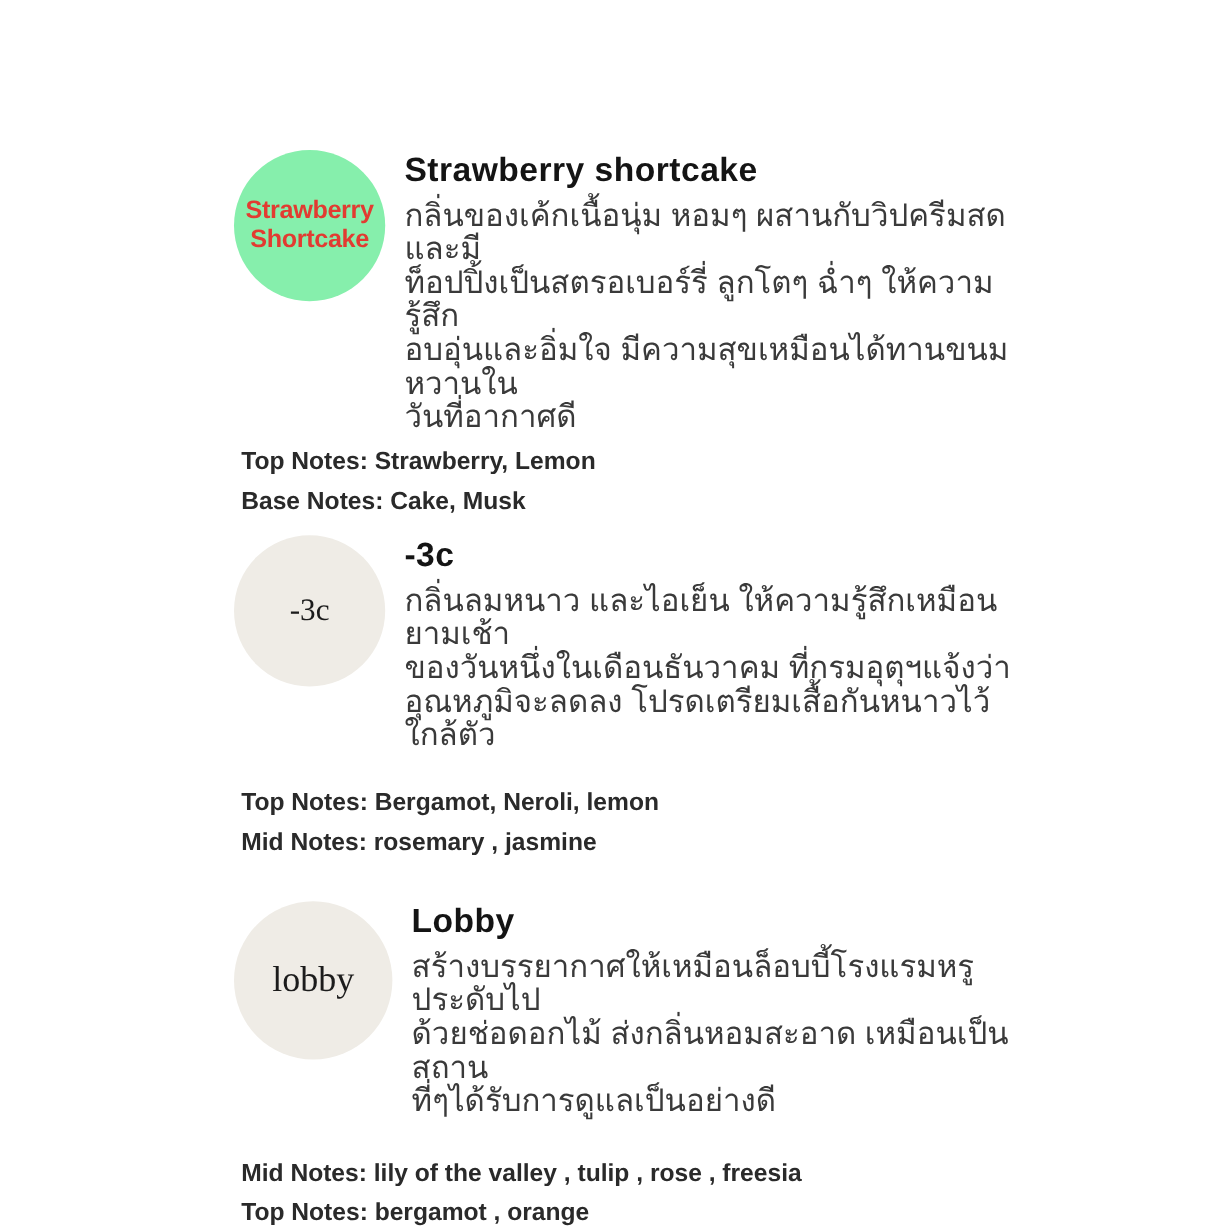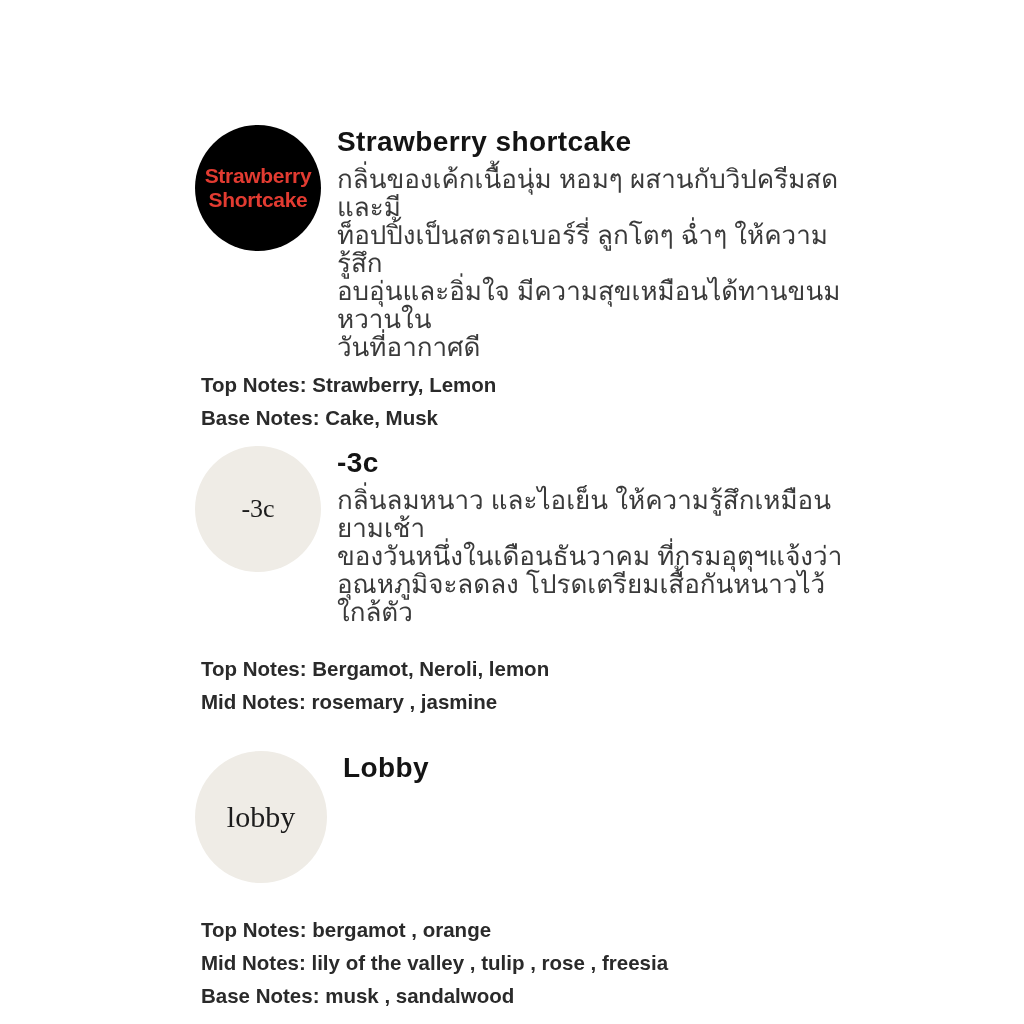--- a/index.html
+++ b/index.html
@@ -38,7 +38,7 @@
     justify-content: center;
     text-align: center;
   }
-  .badge-pink { background: #000000; }
+  .badge-pink { background: #86efac; }
   .badge-beige { background: #efece6; }
   .badge-label {
     white-space: pre-line;

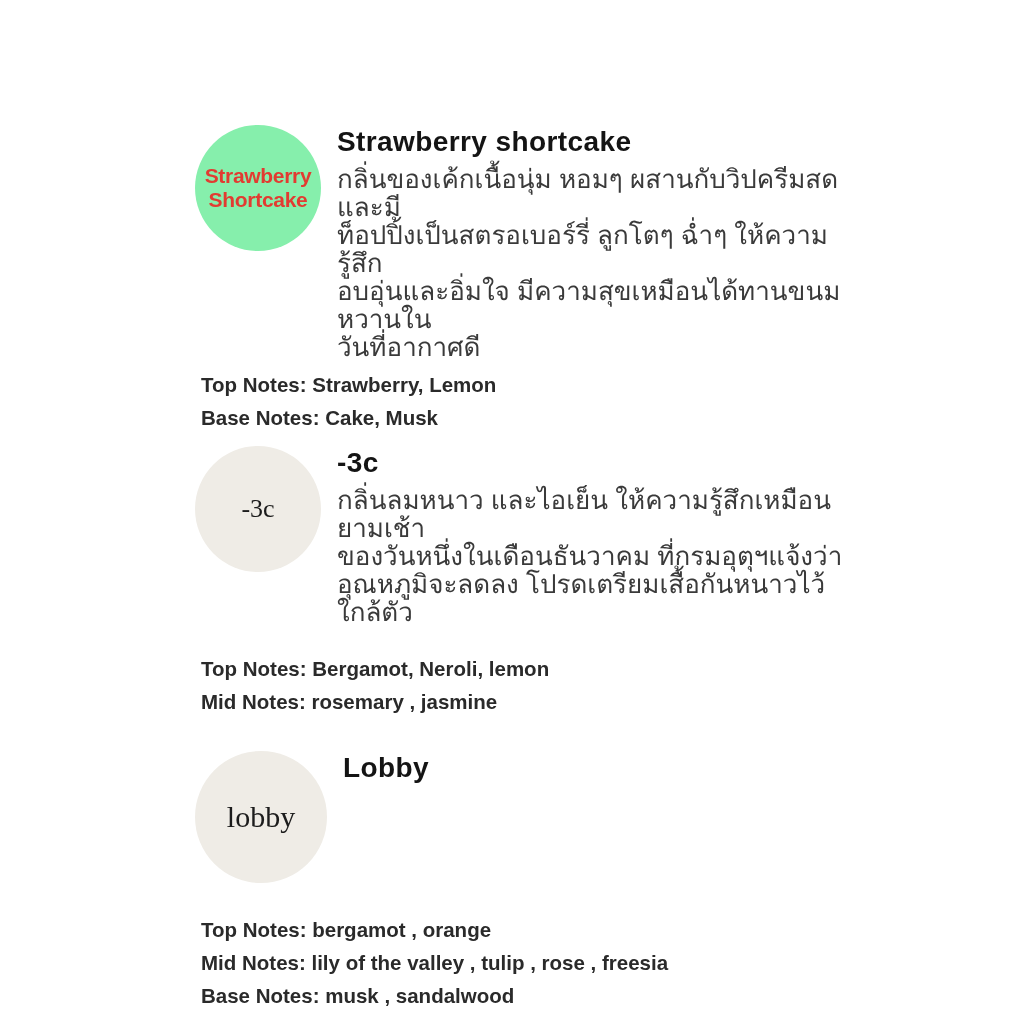--- a/index.html
+++ b/index.html
@@ -141,6 +141,9 @@
       </div>
       <div class="text-col">
         <h2 class="title">Lobby</h2>
+        <p class="desc">สร้างบรรยากาศให้เหมือนล็อบบี้โรงแรมหรู ประดับไป
+ด้วยช่อดอกไม้ ส่งกลิ่นหอมสะอาด เหมือนเป็นสถาน
+ที่ๆได้รับการดูแลเป็นอย่างดี</p>
       </div>
     </div>
     <div class="notes notes-3">

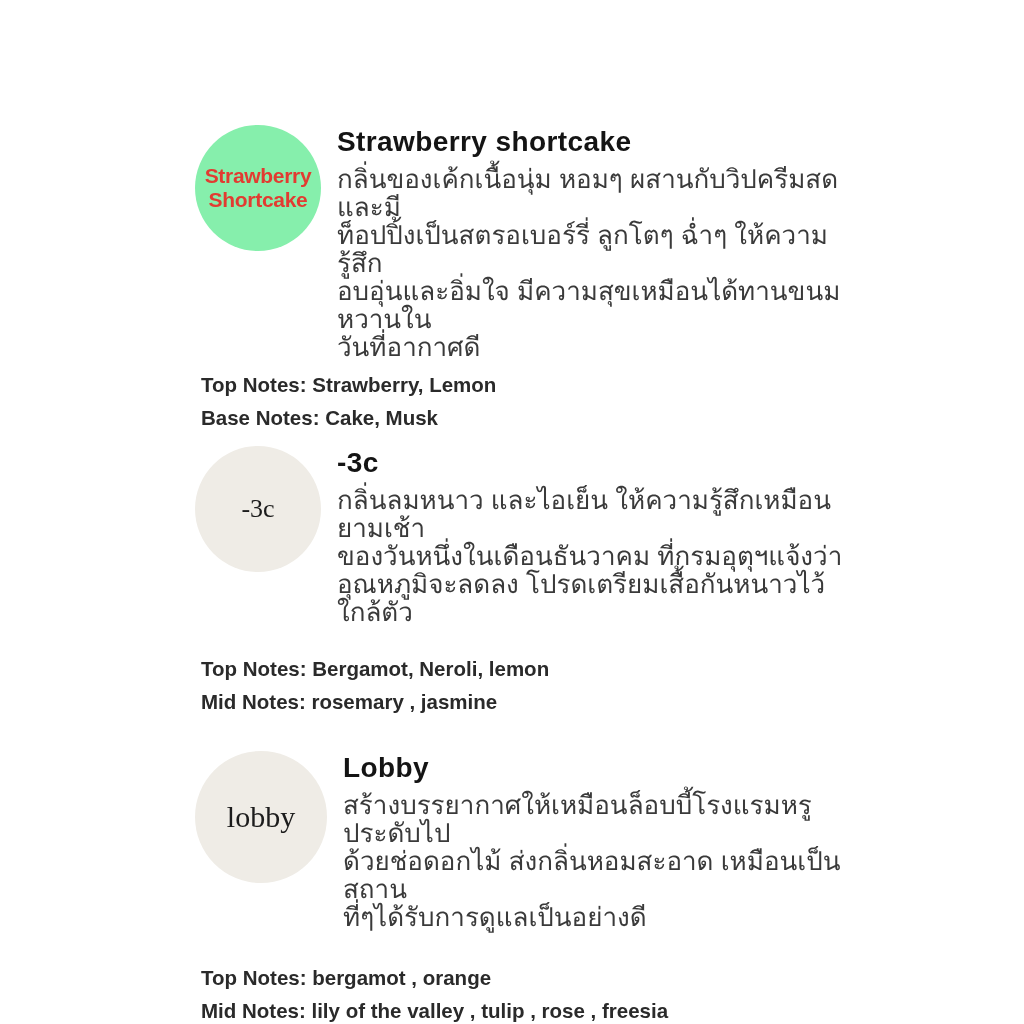--- a/index.html
+++ b/index.html
@@ -147,8 +147,8 @@
       </div>
     </div>
     <div class="notes notes-3">
+      <p class="note-line">Mid Notes: lily of the valley , tulip , rose , freesia</p>
       <p class="note-line">Top Notes: bergamot , orange</p>
-      <p class="note-line">Mid Notes: lily of the valley , tulip , rose , freesia</p>
       <p class="note-line">Base Notes: musk , sandalwood</p>
     </div>
   </div>

